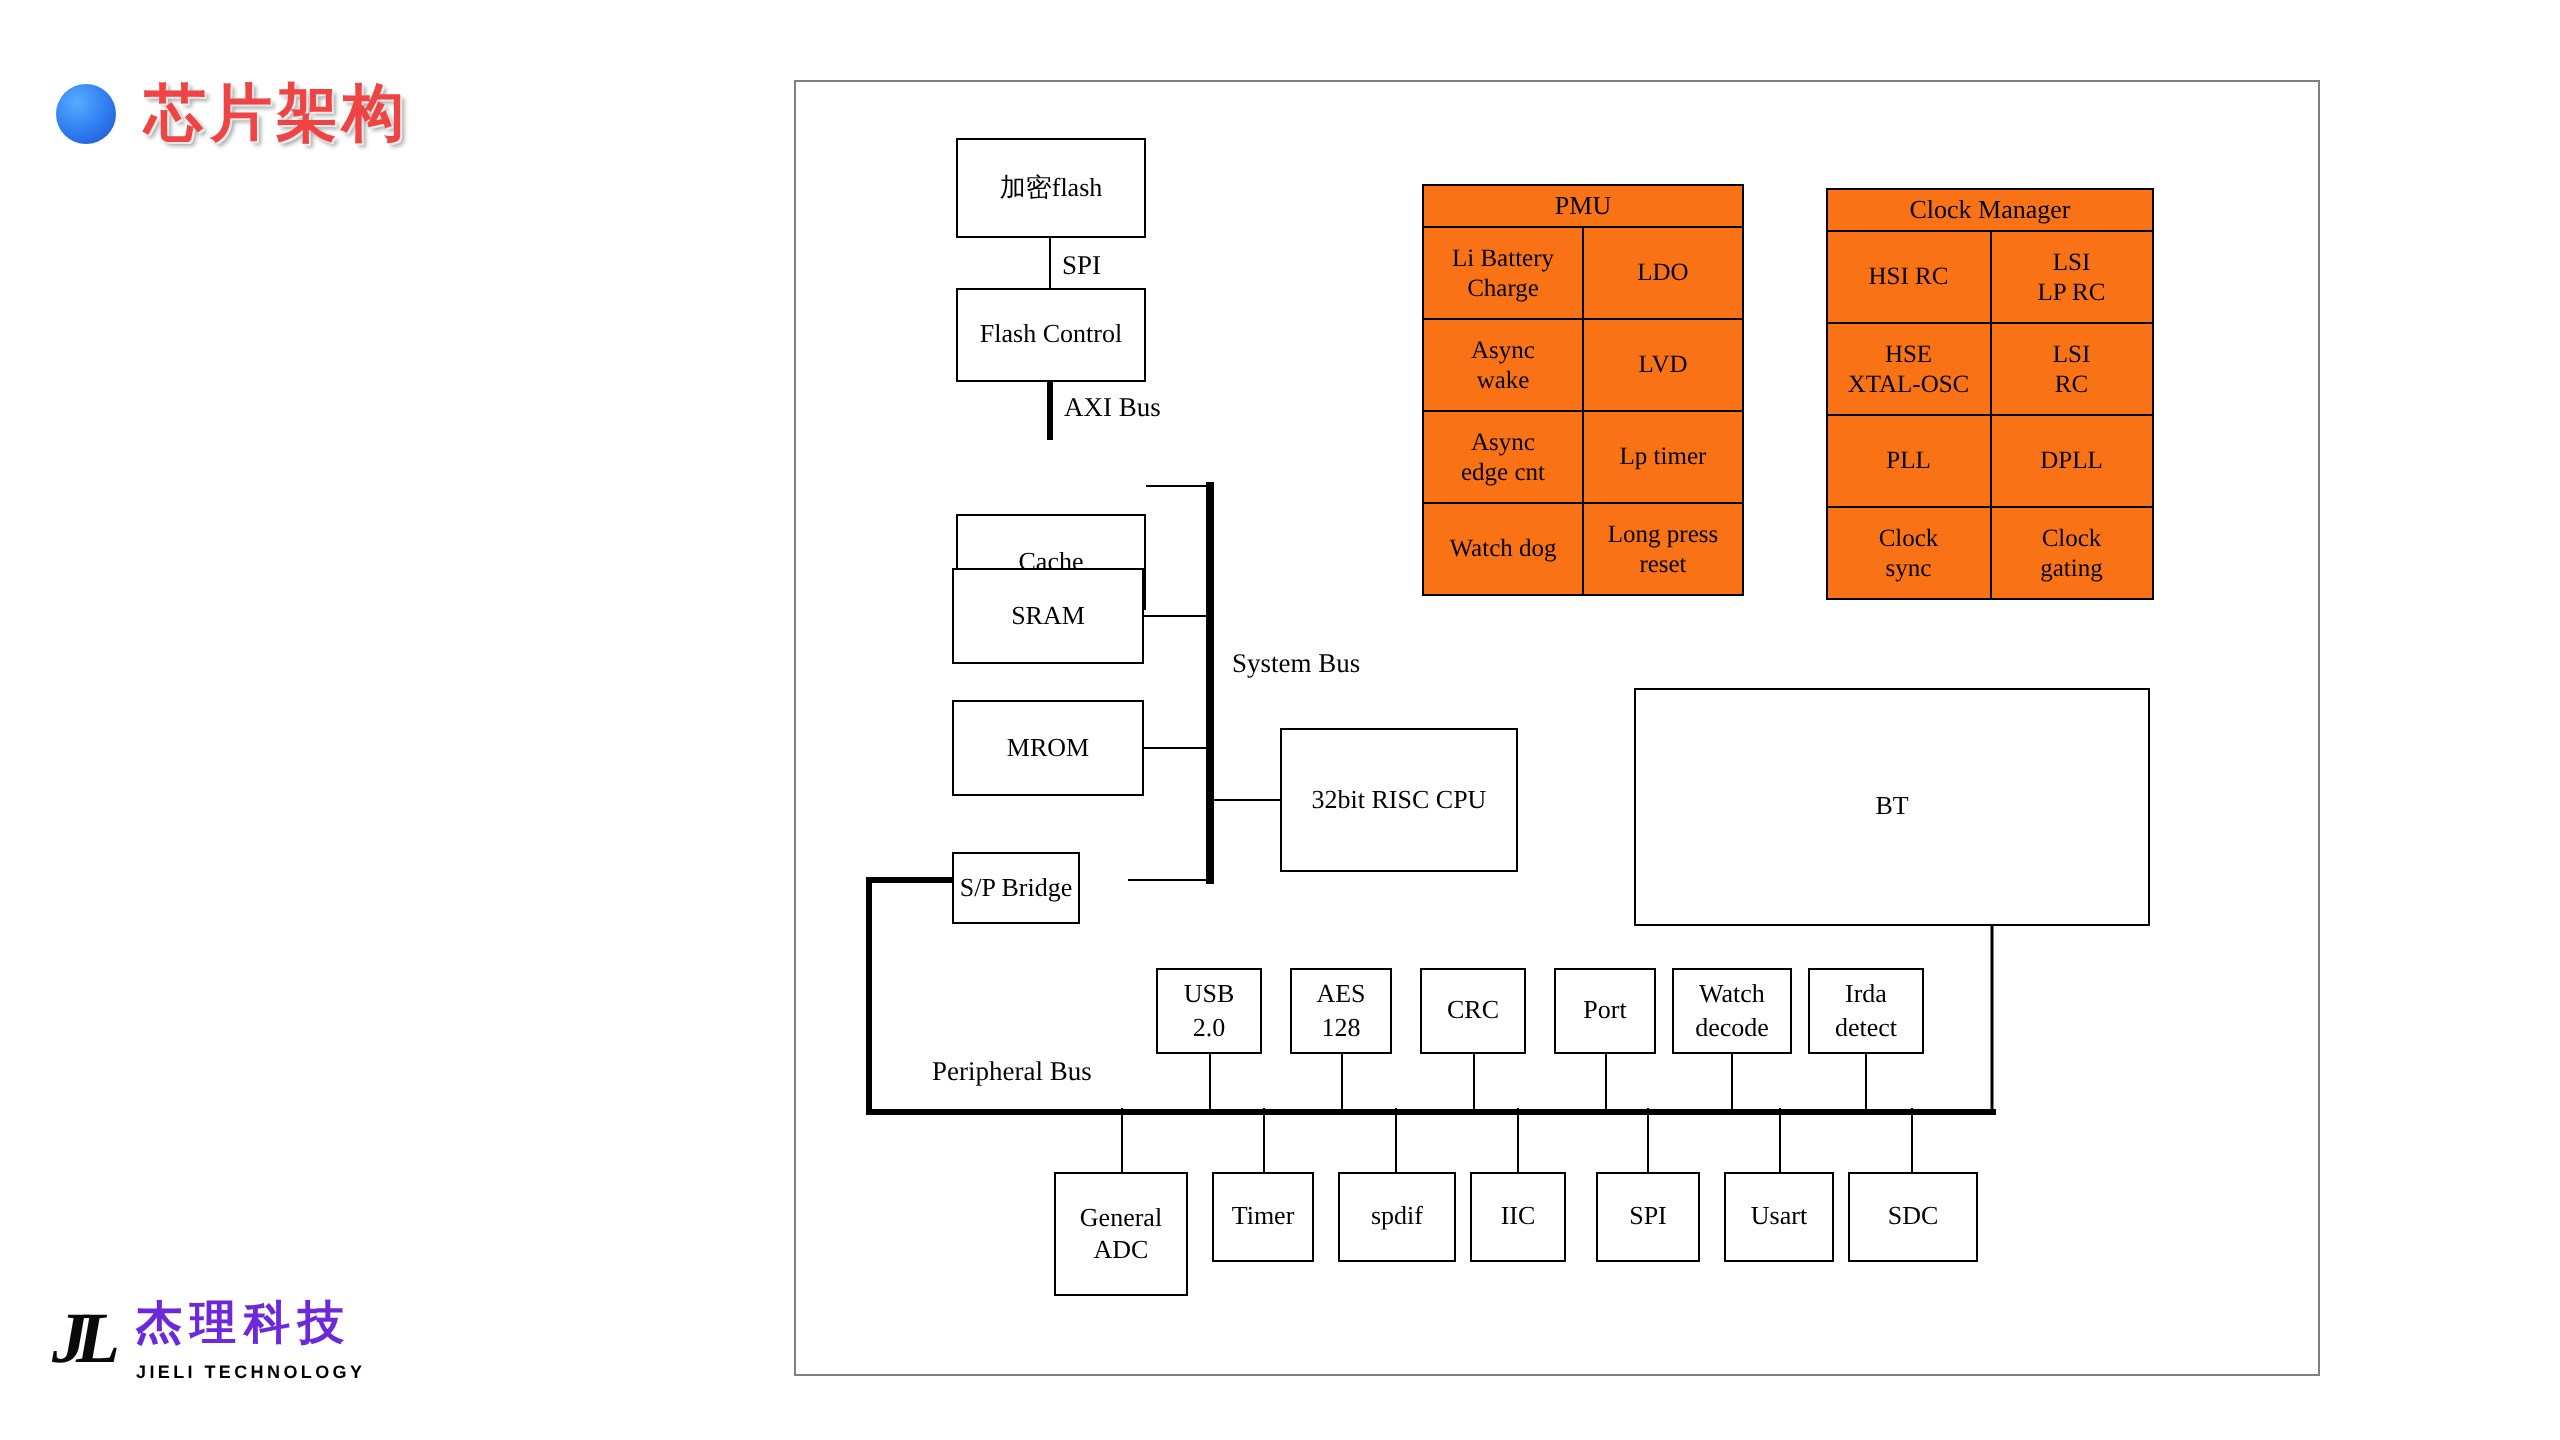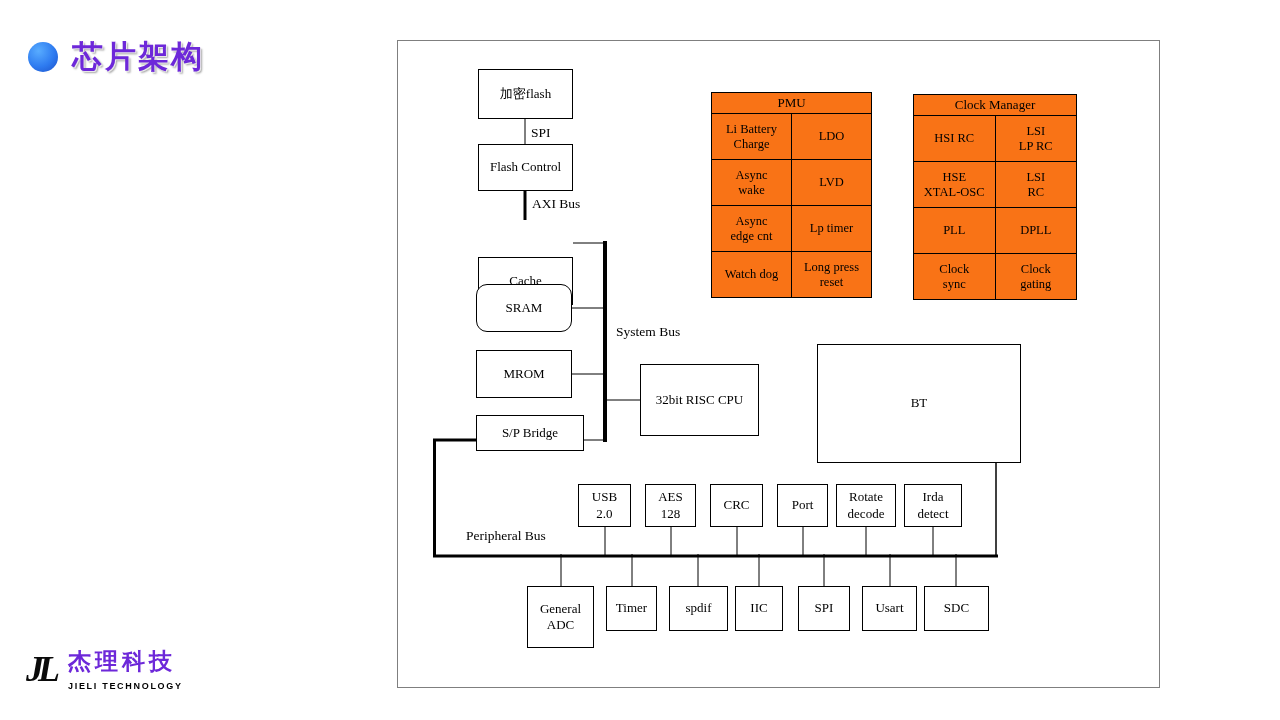--- a/index.html
+++ b/index.html
@@ -18,7 +18,7 @@
     background: radial-gradient(circle at 35% 30%, #58acff 0%, #2e7bf0 55%, #1b50c8 100%);
   }
   .page-title {
-    font-size: 31px; font-weight: bold; color: #6d28d9; letter-spacing: 2px;
+    font-size: 31px; font-weight: bold; color: #ef4444; letter-spacing: 2px;
     text-shadow: 1px 1px 0 #e9e9e9, 2px 2px 2px rgba(0,0,0,0.35);
   }
 

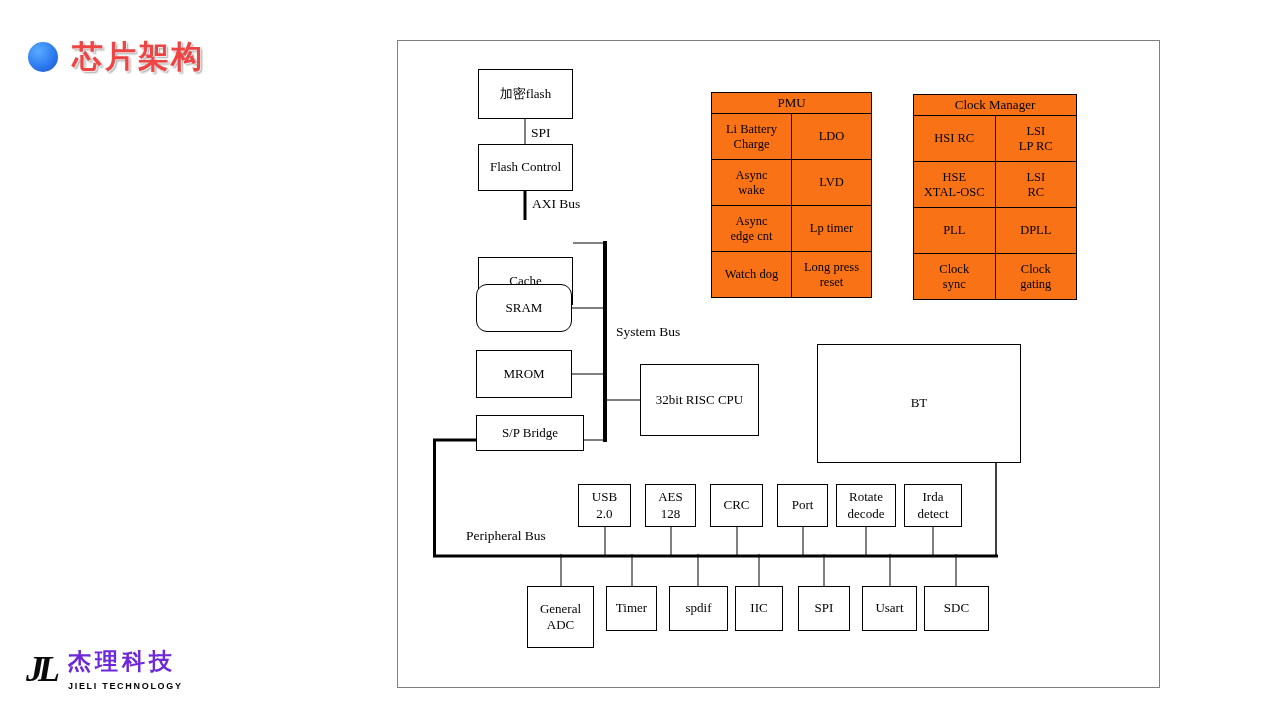--- a/index.html
+++ b/index.html
@@ -52,7 +52,7 @@
   .b-encflash { left: 80px;  top: 28px;  width: 95px;  height: 50px; }
   .b-flashctl { left: 80px;  top: 103px; width: 95px;  height: 47px; }
   .b-cache    { left: 80px;  top: 178px; width: 95px;  height: 48px; margin-top: 38px; }
-  .b-sram     { left: 78px;  top: 243px; width: 96px;  height: 48px; border-radius: 11px; }
+  .b-sram     { left: 78px;  top: 243px; width: 96px;  height: 48px; }
   .b-mrom     { left: 78px;  top: 309px; width: 96px;  height: 48px; }
   .b-spbridge { left: 78px;  top: 374px; width: 108px;  height: 36px; }
   .b-cpu      { left: 242px; top: 323px; width: 119px; height: 72px; }

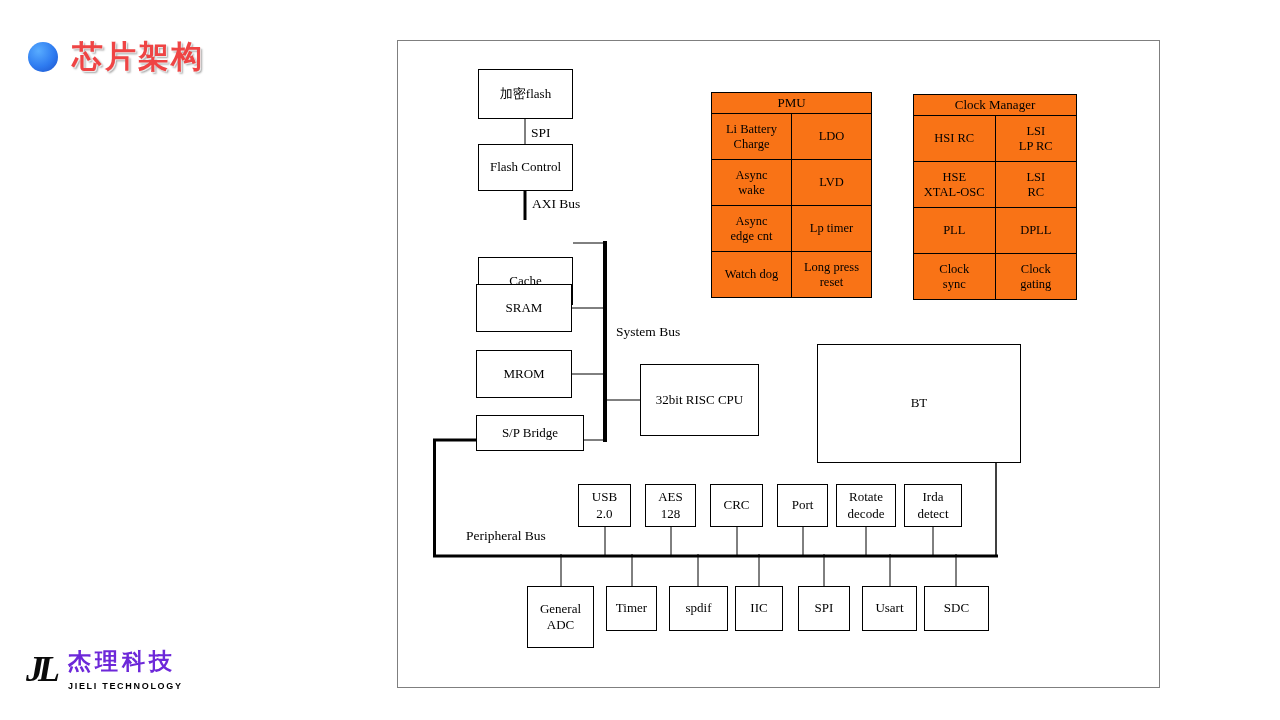--- a/index.html
+++ b/index.html
@@ -56,7 +56,7 @@
   .b-mrom     { left: 78px;  top: 309px; width: 96px;  height: 48px; }
   .b-spbridge { left: 78px;  top: 374px; width: 108px;  height: 36px; }
   .b-cpu      { left: 242px; top: 323px; width: 119px; height: 72px; }
-  .b-bt       { left: 419px; top: 303px; width: 204px; height: 119px; }
+  .b-bt       { left: 419px; top: 303px; width: 258px; height: 119px; }
 
   .p-usb    { left: 180px; top: 443px; width: 53px; height: 43px; }
   .p-aes    { left: 247px; top: 443px; width: 51px; height: 43px; }

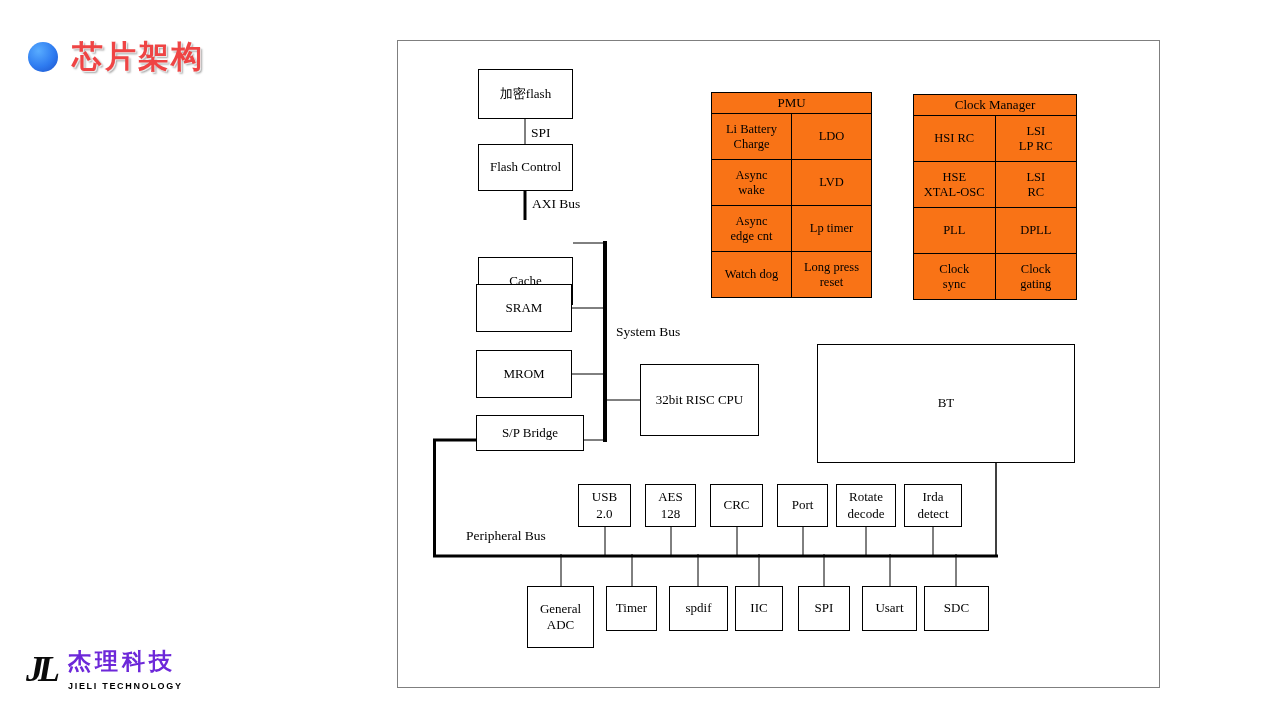--- a/index.html
+++ b/index.html
@@ -54,7 +54,7 @@
   .b-cache    { left: 80px;  top: 178px; width: 95px;  height: 48px; margin-top: 38px; }
   .b-sram     { left: 78px;  top: 243px; width: 96px;  height: 48px; }
   .b-mrom     { left: 78px;  top: 309px; width: 96px;  height: 48px; }
-  .b-spbridge { left: 78px;  top: 374px; width: 108px;  height: 36px; }
+  .b-spbridge { left: 78px;  top: 385px; width: 64px;  height: 36px; }
   .b-cpu      { left: 242px; top: 323px; width: 119px; height: 72px; }
   .b-bt       { left: 419px; top: 303px; width: 258px; height: 119px; }
 

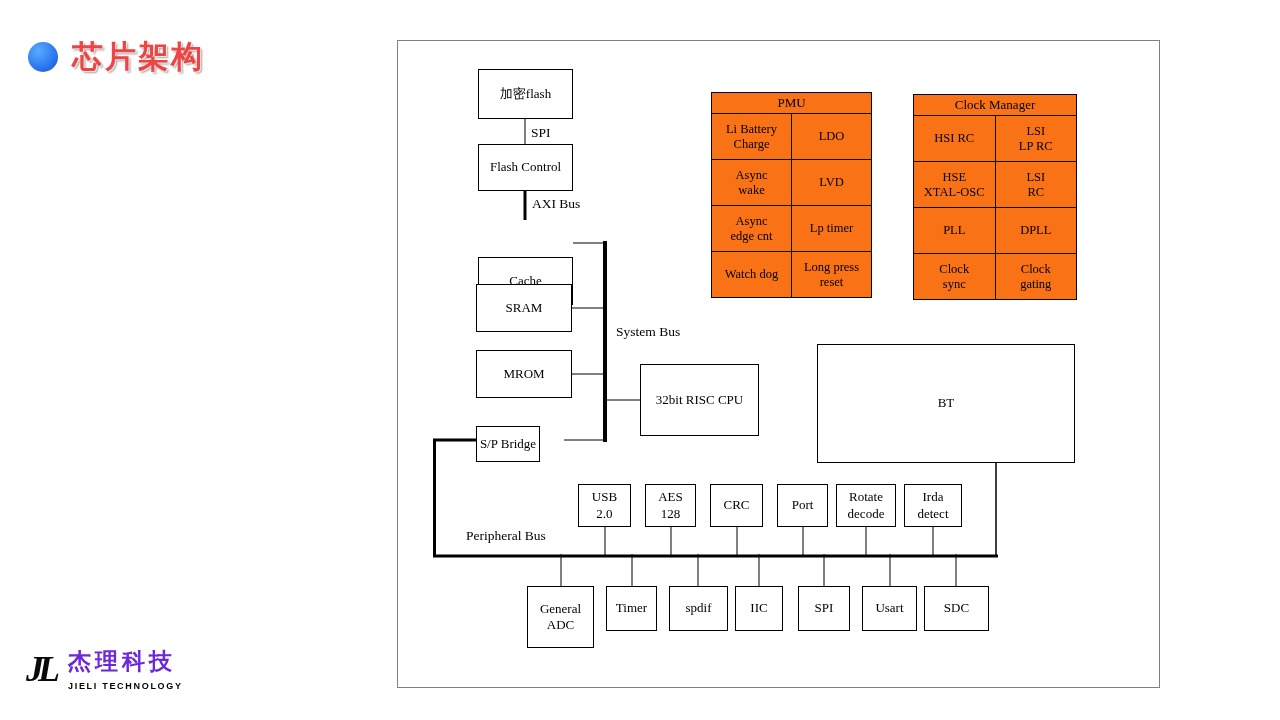--- a/index.html
+++ b/index.html
@@ -217,7 +217,7 @@
 128</div>
     <div class="block p-crc">CRC</div>
     <div class="block p-port">Port</div>
-    <div class="block p-rotate">Rotate
+    <div class="block p-rotate">Watch
 decode</div>
     <div class="block p-irda">Irda
 detect</div>

